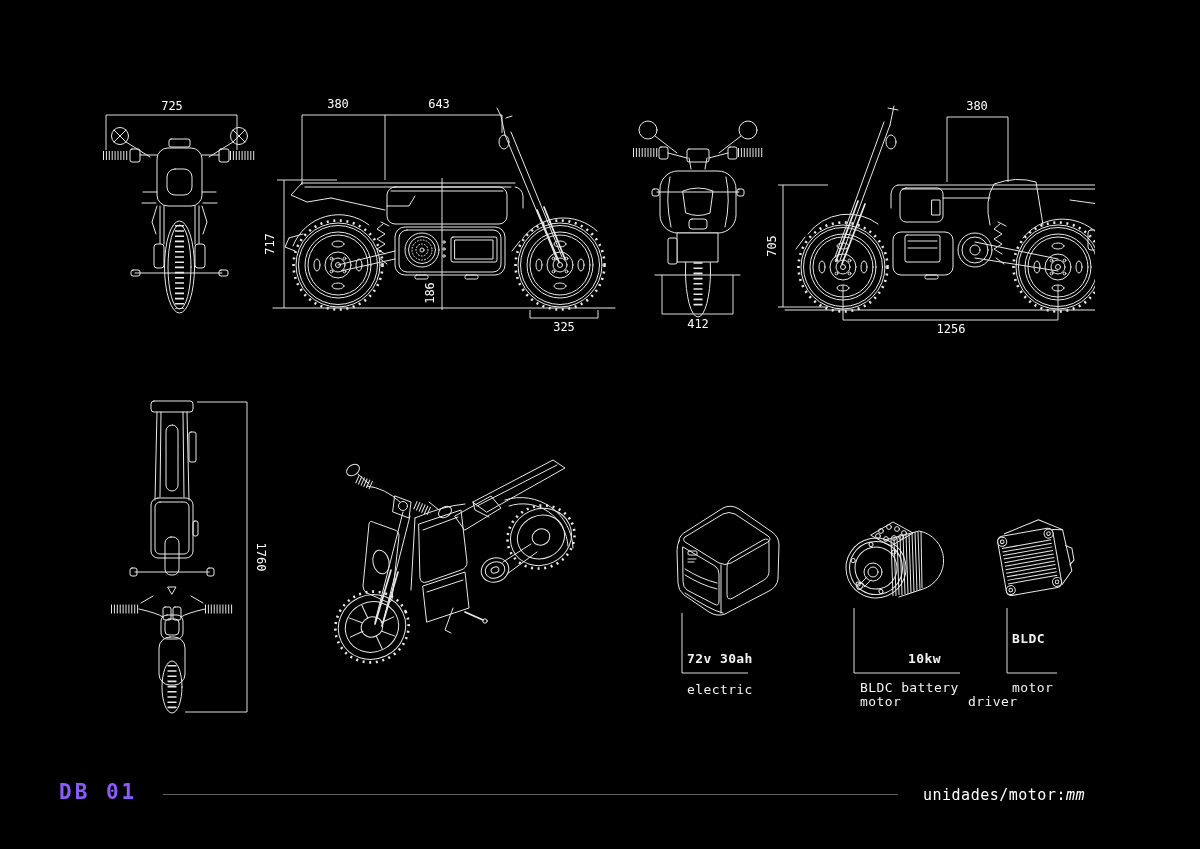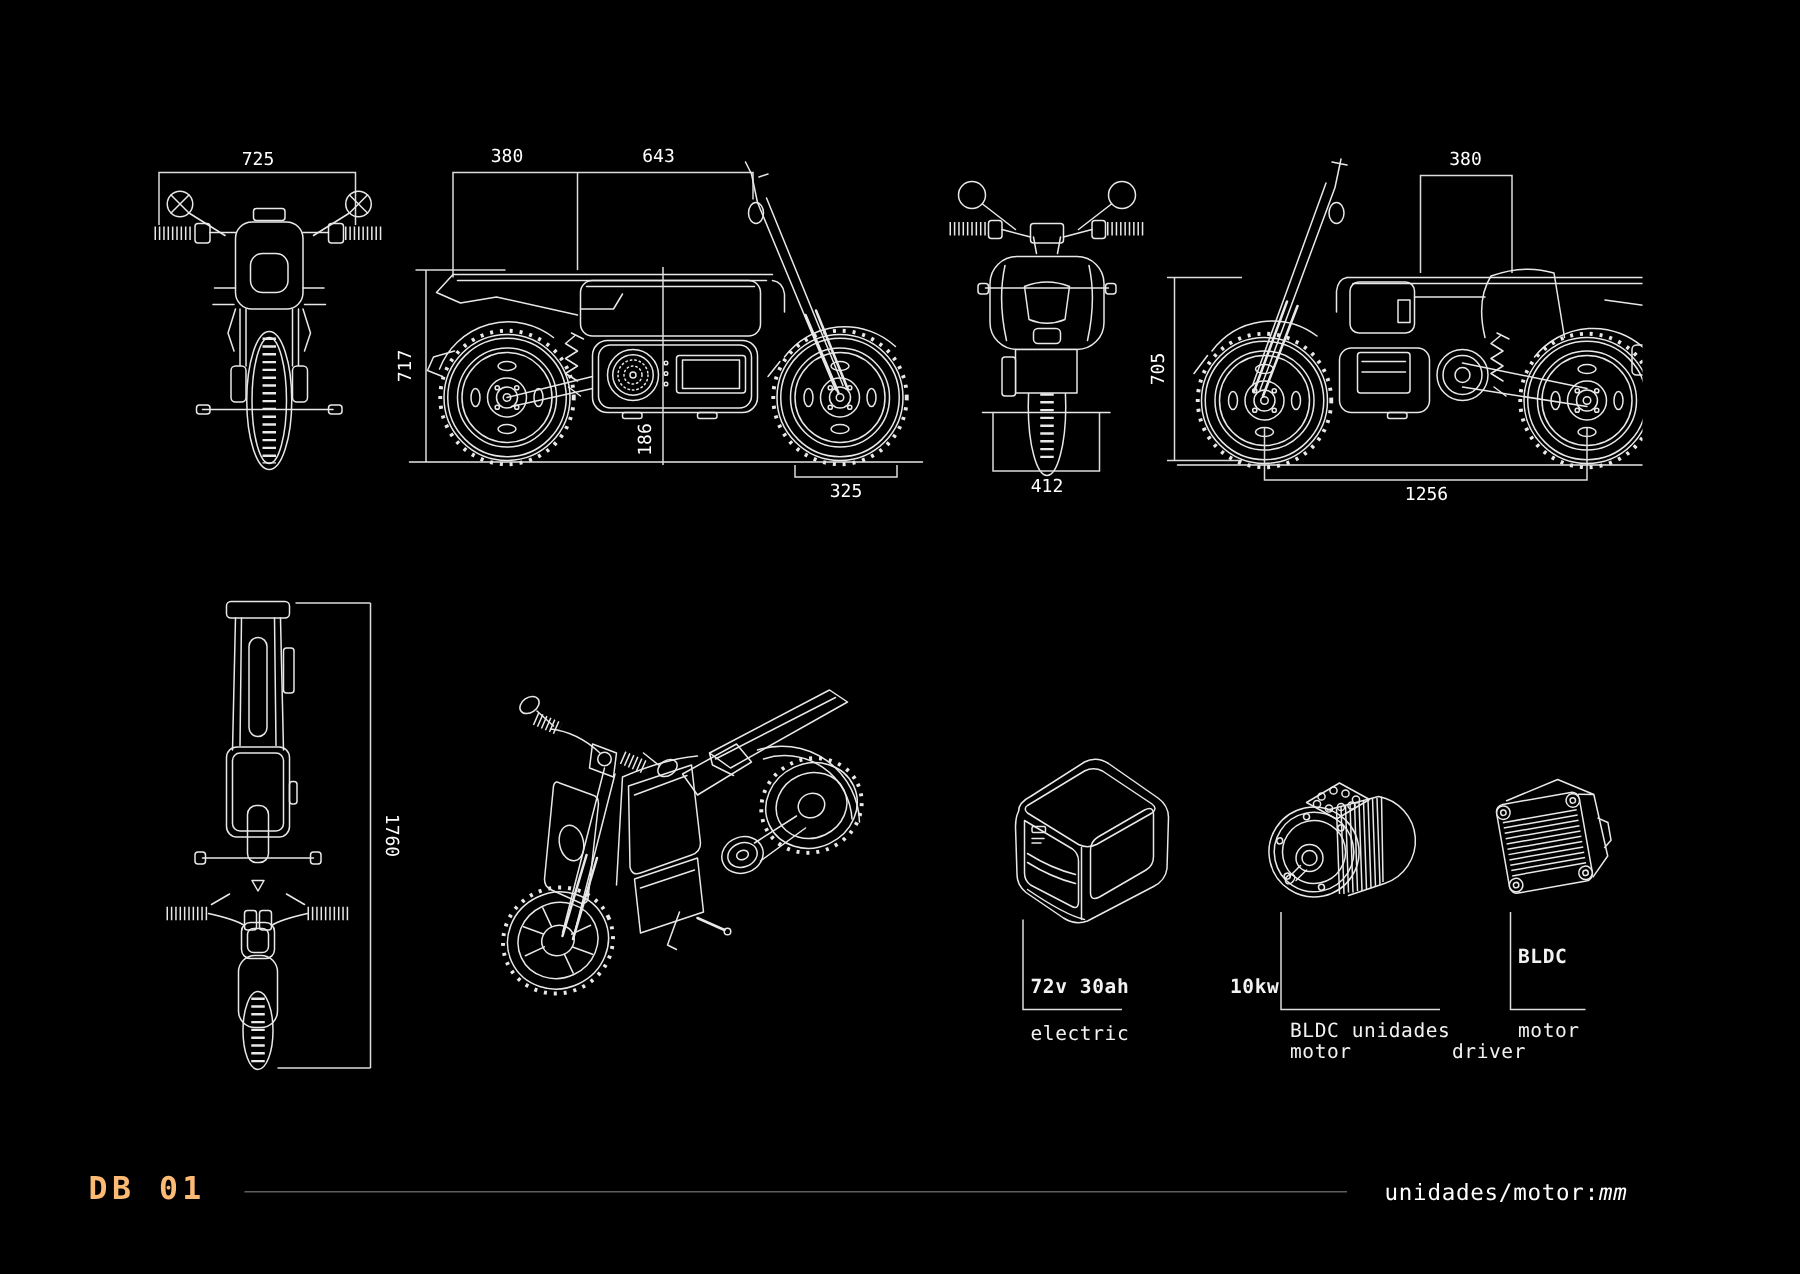--- a/index.html
+++ b/index.html
@@ -367,7 +367,7 @@
   <div class="lbl spec" style="left:687px;top:652px">72v 30ah</div>
   <div class="lbl" style="left:687px;top:683px">electric</div>
 
-  <div class="lbl spec" style="left:820px;top:652px">10kw</div>
+  <div class="lbl spec" style="left:908px;top:652px">10kw</div>
   <div class="lbl" style="left:860px;top:681px">BLDC unidades</div>
   <div class="lbl" style="left:860px;top:695px">motor</div>
 

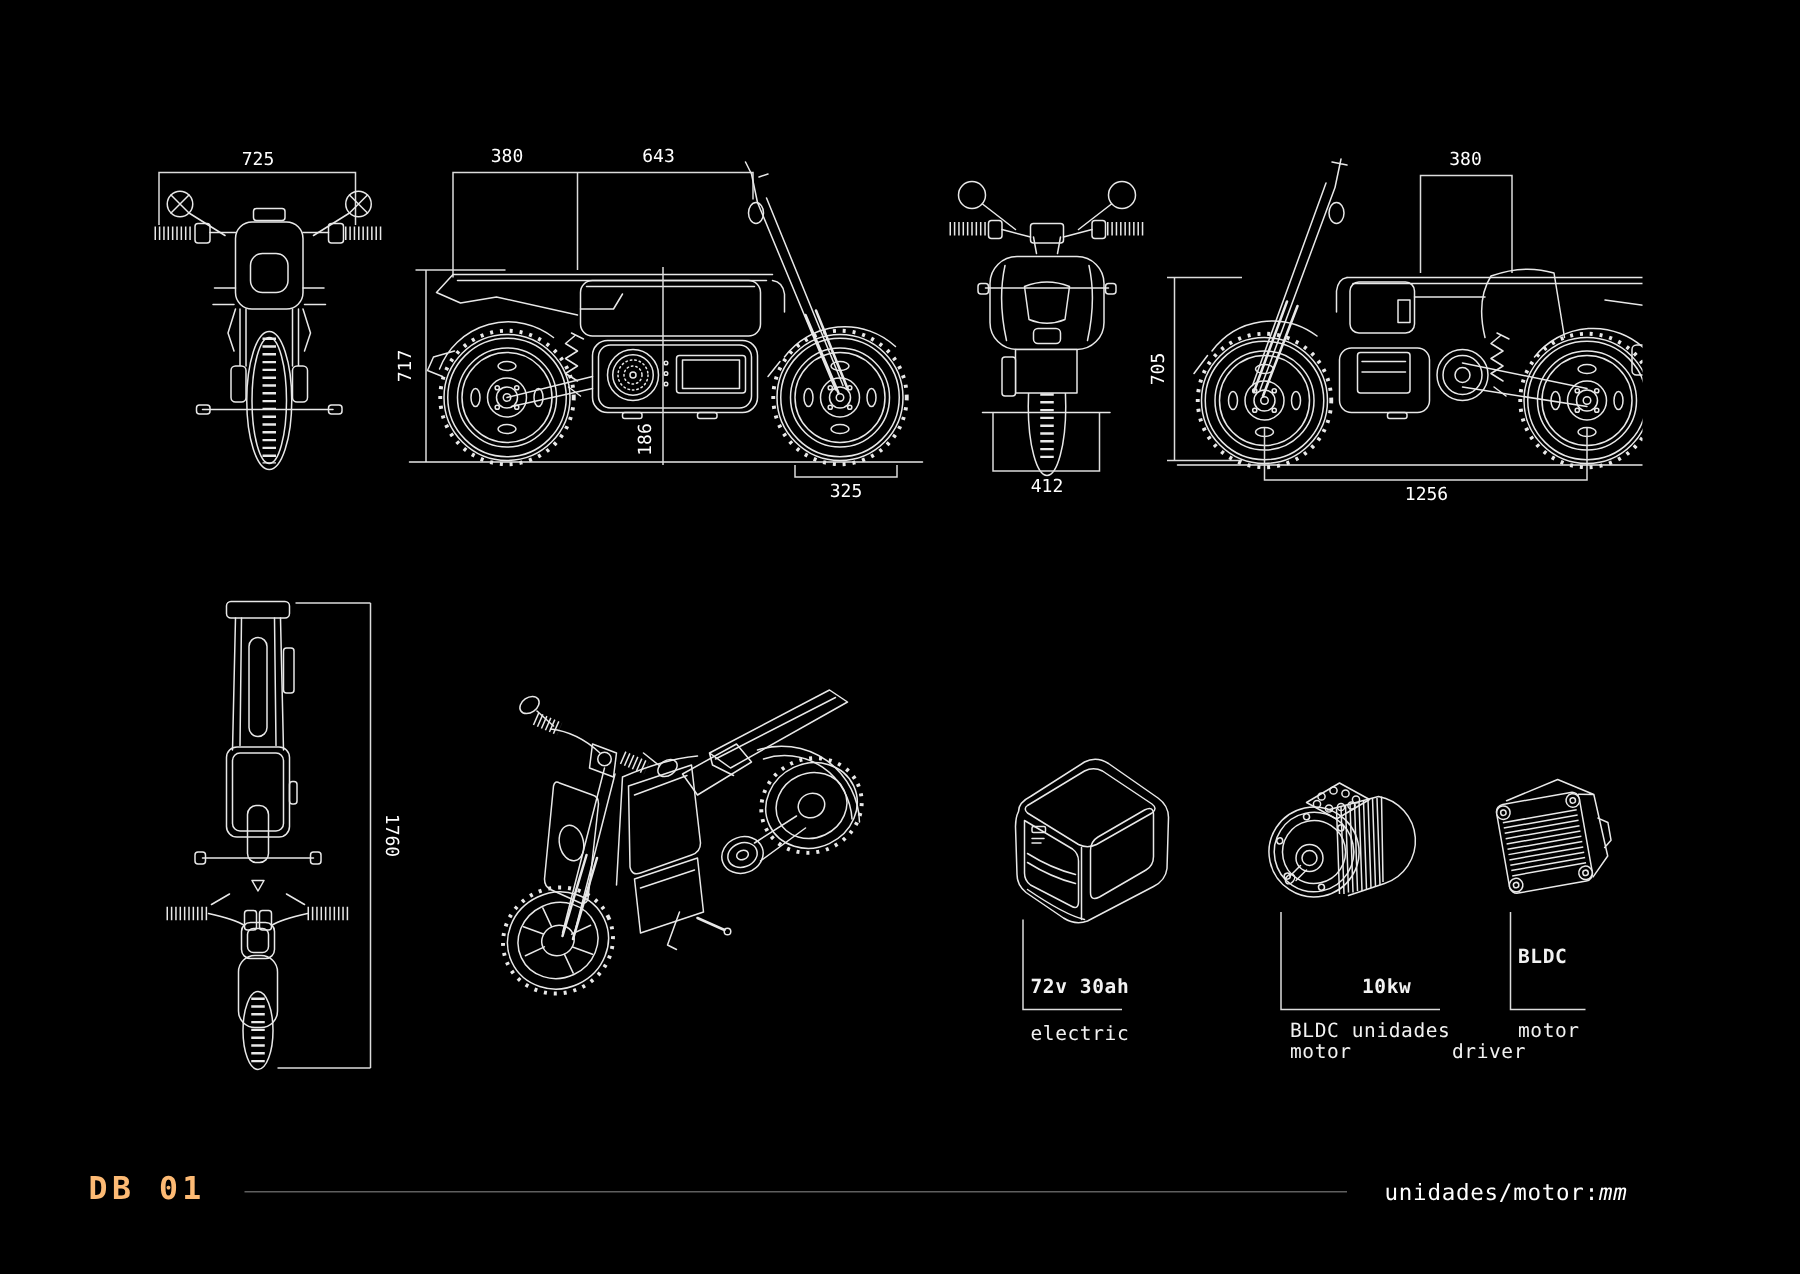--- a/index.html
+++ b/index.html
@@ -368,7 +368,7 @@
   <div class="lbl" style="left:687px;top:683px">electric</div>
 
   <div class="lbl spec" style="left:908px;top:652px">10kw</div>
-  <div class="lbl" style="left:860px;top:681px">BLDC unidades</div>
+  <div class="lbl" style="left:860px;top:681px">BLDC battery</div>
   <div class="lbl" style="left:860px;top:695px">motor</div>
 
   <div class="lbl spec" style="left:1012px;top:632px">BLDC</div>

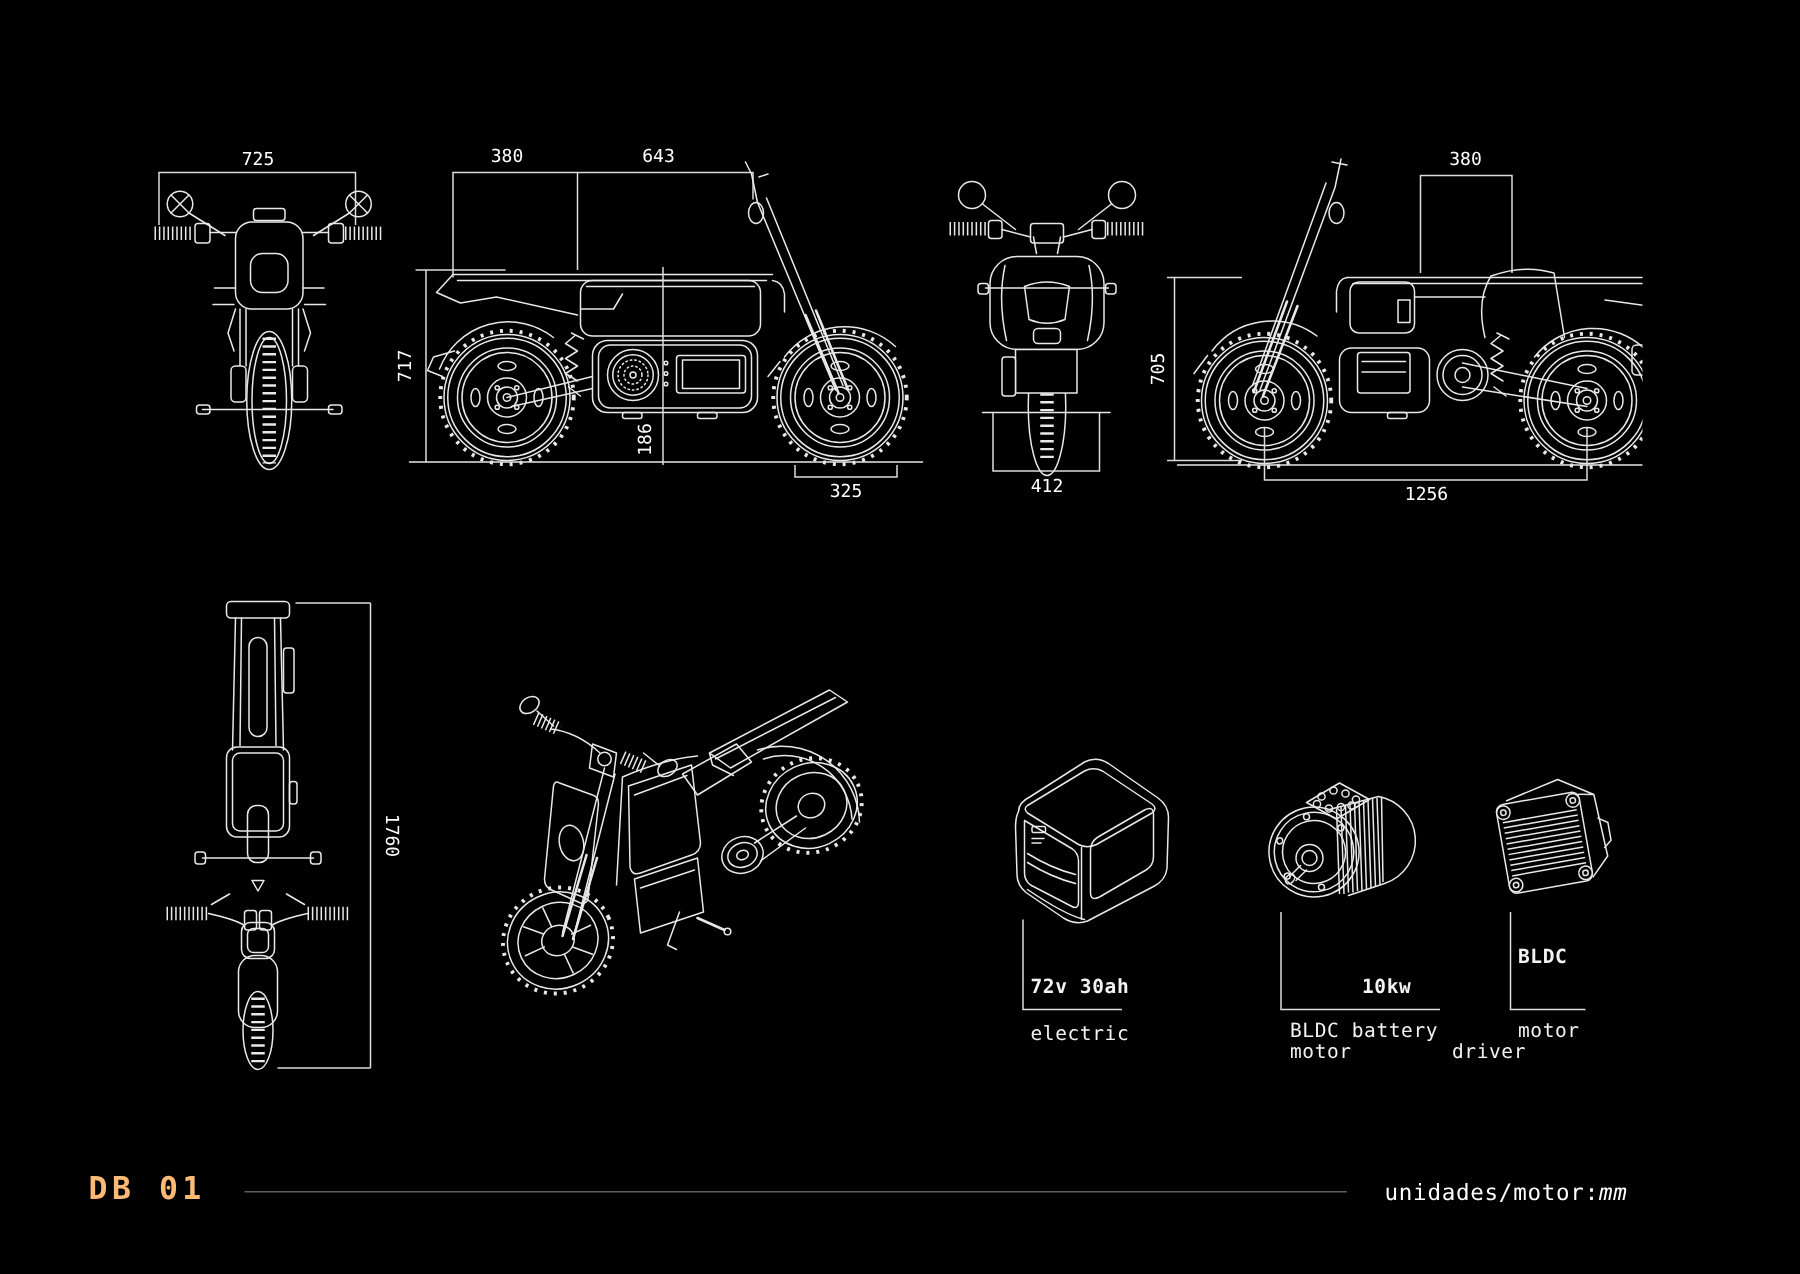--- a/index.html
+++ b/index.html
@@ -17,7 +17,7 @@
   text.dimtxt{fill:#ffffff;font:12px "DejaVu Sans Mono",monospace;}
   .lbl{position:absolute;color:#f2f2f2;font-size:13px;line-height:14.5px;letter-spacing:.4px;}
   .spec{font-weight:bold;}
-  .footer-title{position:absolute;left:59px;top:780px;color:#fdba74;font-size:21px;font-weight:bold;letter-spacing:3px;}
+  .footer-title{position:absolute;left:59px;top:780px;color:#8b5cf6;font-size:21px;font-weight:bold;letter-spacing:3px;}
   .footer-rule{position:absolute;left:163px;top:794px;width:735px;height:1px;background:#5f5f5f;}
   .footer-units{position:absolute;left:923px;top:786px;color:#fff;font-size:15px;letter-spacing:.5px;}
   .footer-units .it{font-style:italic;text-align:center;}

